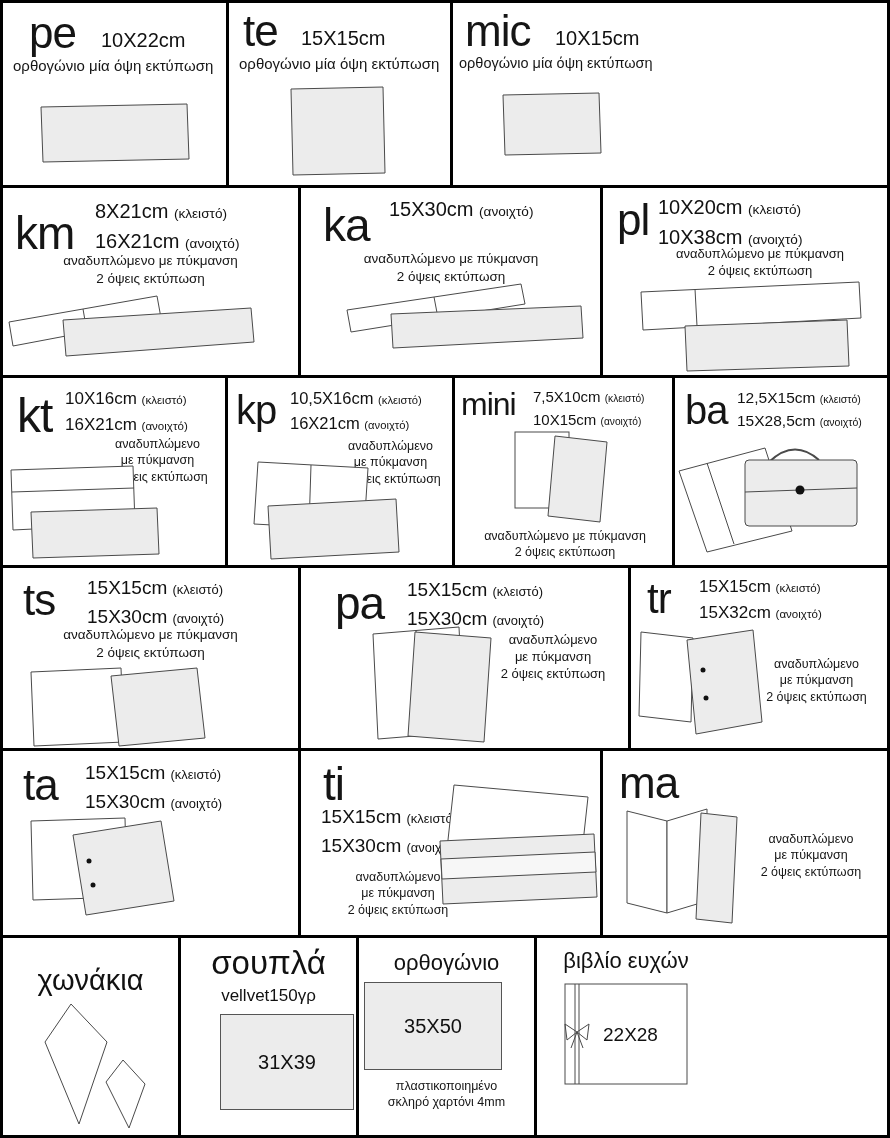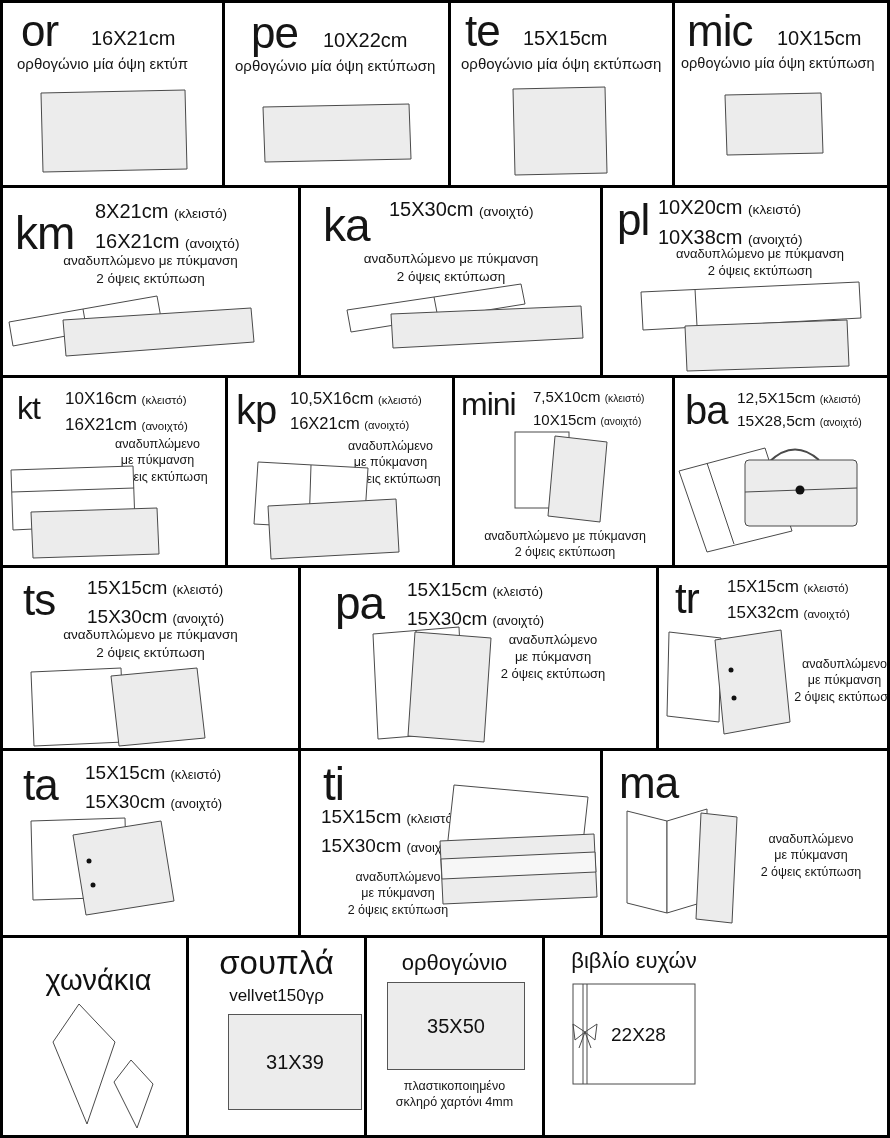--- a/index.html
+++ b/index.html
@@ -28,14 +28,6 @@
 <div id="sheet">
 
   <div class="row" style="height:185px">
-    <div class="cell" style="width:222px">
-      <span class="abs code" style="left:18px;top:6px">or</span>
-      <span class="abs sizes" style="left:88px;top:20px">16X21cm</span>
-      <span class="abs desc" style="left:14px;top:52px">ορθογώνιο μία όψη εκτύπ</span>
-      <svg class="abs" style="left:30px;top:78px" width="160" height="95" viewBox="0 0 160 95">
-        <polygon points="8,12 152,9 154,88 10,91" fill="#ececec" stroke="#4a4a4a"></polygon>
-      </svg>
-    </div>
     <div class="cell" style="width:226px">
       <span class="abs code" style="left:26px;top:8px">pe</span>
       <span class="abs sizes" style="left:98px;top:22px">10X22cm</span>

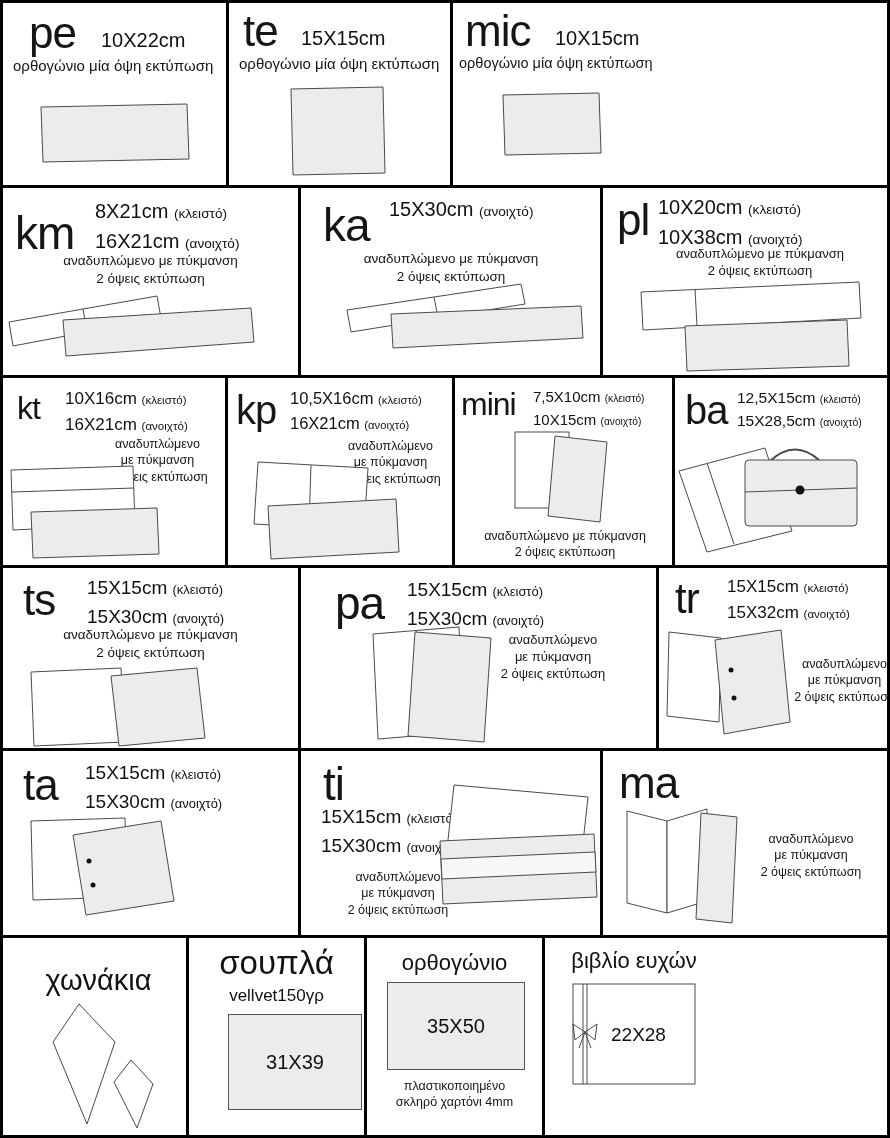--- a/index.html
+++ b/index.html
@@ -106,7 +106,7 @@
 
   <div class="row" style="height:190px">
     <div class="cell" style="width:225px">
-      <span class="abs code" style="left:14px;top:14px;font-size:32px">kt</span>
+      <span class="abs code" style="left:14px;top:14px;font-size:48px">kt</span>
       <div class="abs sizes" style="left:62px;top:8px;font-size:17px">
         <div><span class="sz">10X16cm</span> <span class="tag">(κλειστό)</span></div>
         <div><span class="sz">16X21cm</span> <span class="tag">(ανοιχτό)</span></div>

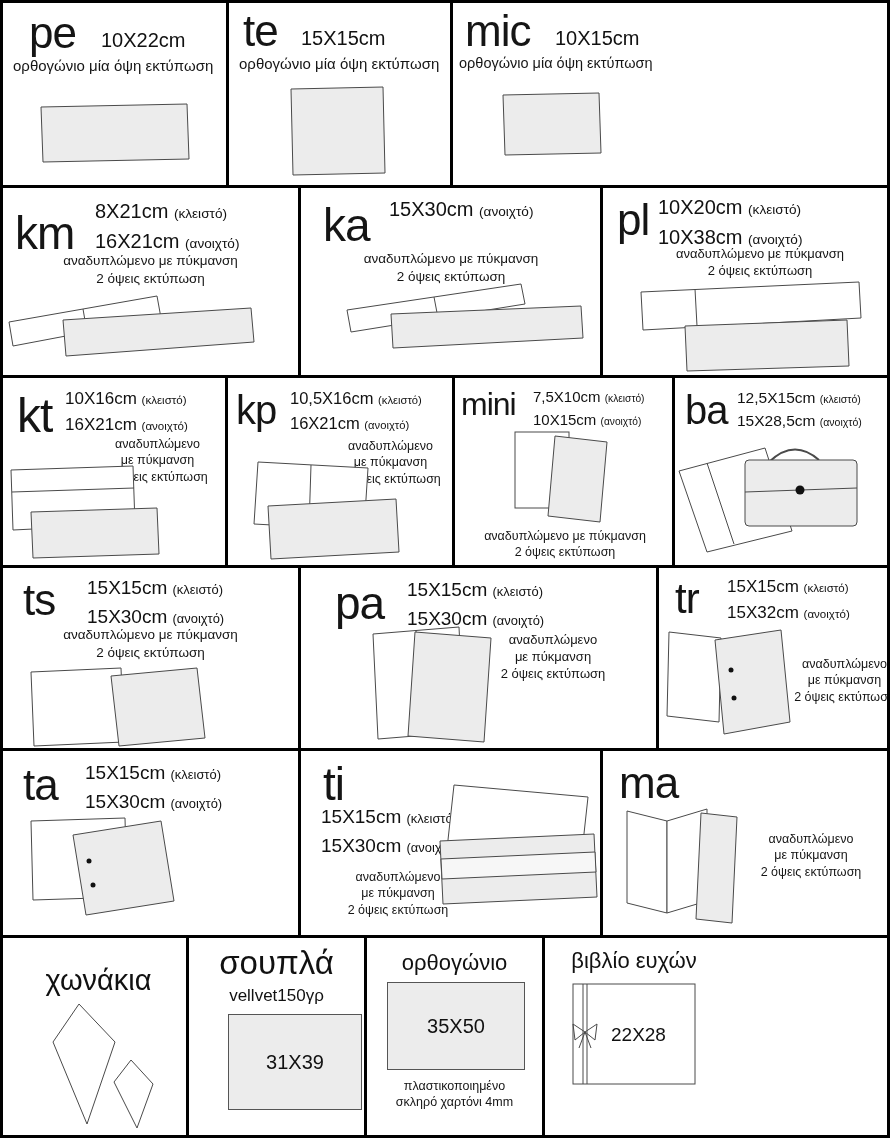--- a/index.html
+++ b/index.html
@@ -187,7 +187,7 @@
         <polygon points="86,16 172,8 180,78 94,86" fill="#ececec" stroke="#4a4a4a"></polygon>
       </svg>
     </div>
-    <div class="cell" style="width:358px">
+    <div class="cell" style="width:330px">
       <span class="abs code" style="left:34px;top:12px;font-size:46px">pa</span>
       <div class="abs sizes" style="left:106px;top:8px;font-size:19px">
         <div><span class="sz">15X15cm</span> <span class="tag">(κλειστό)</span></div>

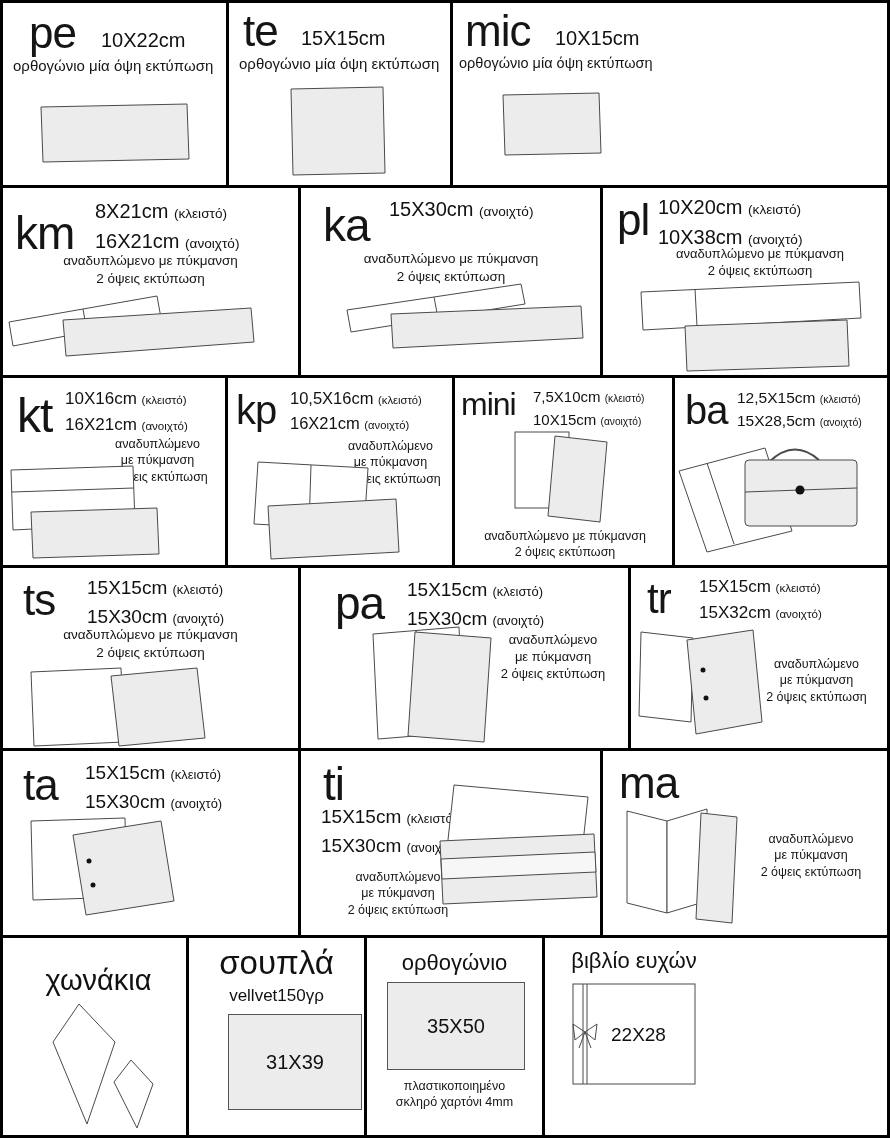--- a/index.html
+++ b/index.html
@@ -6,7 +6,7 @@
   body { font-family:"Liberation Sans", sans-serif; background:#fff; color:#111; }
   #sheet { width:890px; height:1138px; border:3px solid #000; display:flex; flex-direction:column; background:#fff; overflow:hidden; }
   .row { display:flex; border-bottom:3px solid #000; }
-  .row:last-child { border-bottom:none; flex:1;margin-left:8px; }
+  .row:last-child { border-bottom:none; flex:1; }
   .cell { position:relative; border-right:3px solid #000; overflow:hidden; flex:0 0 auto; }
   .cell.grow { flex:1 1 auto; }
   .cell:last-child { border-right:none; }

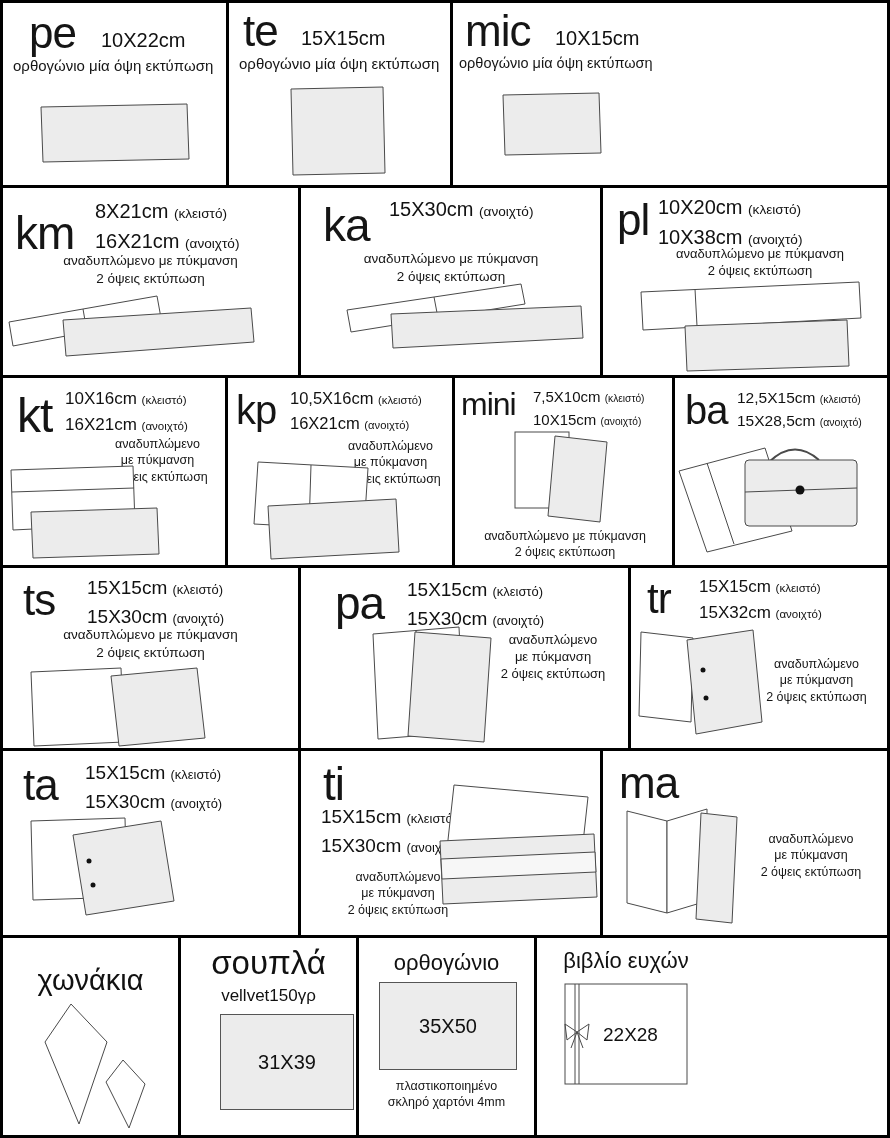--- a/index.html
+++ b/index.html
@@ -287,7 +287,7 @@
     </div>
     <div class="cell" style="width:178px">
       <div class="abs ctr" style="top:12px;font-size:22px">ορθογώνιο</div>
-      <div class="abs box" style="left:20px;top:44px;width:138px;height:88px">
+      <div class="abs box" style="left:5px;top:44px;width:138px;height:88px">
         <span style="font-size:20px">35X50</span>
       </div>
       <div class="abs ctr note" style="top:140px;font-size:12.5px">

